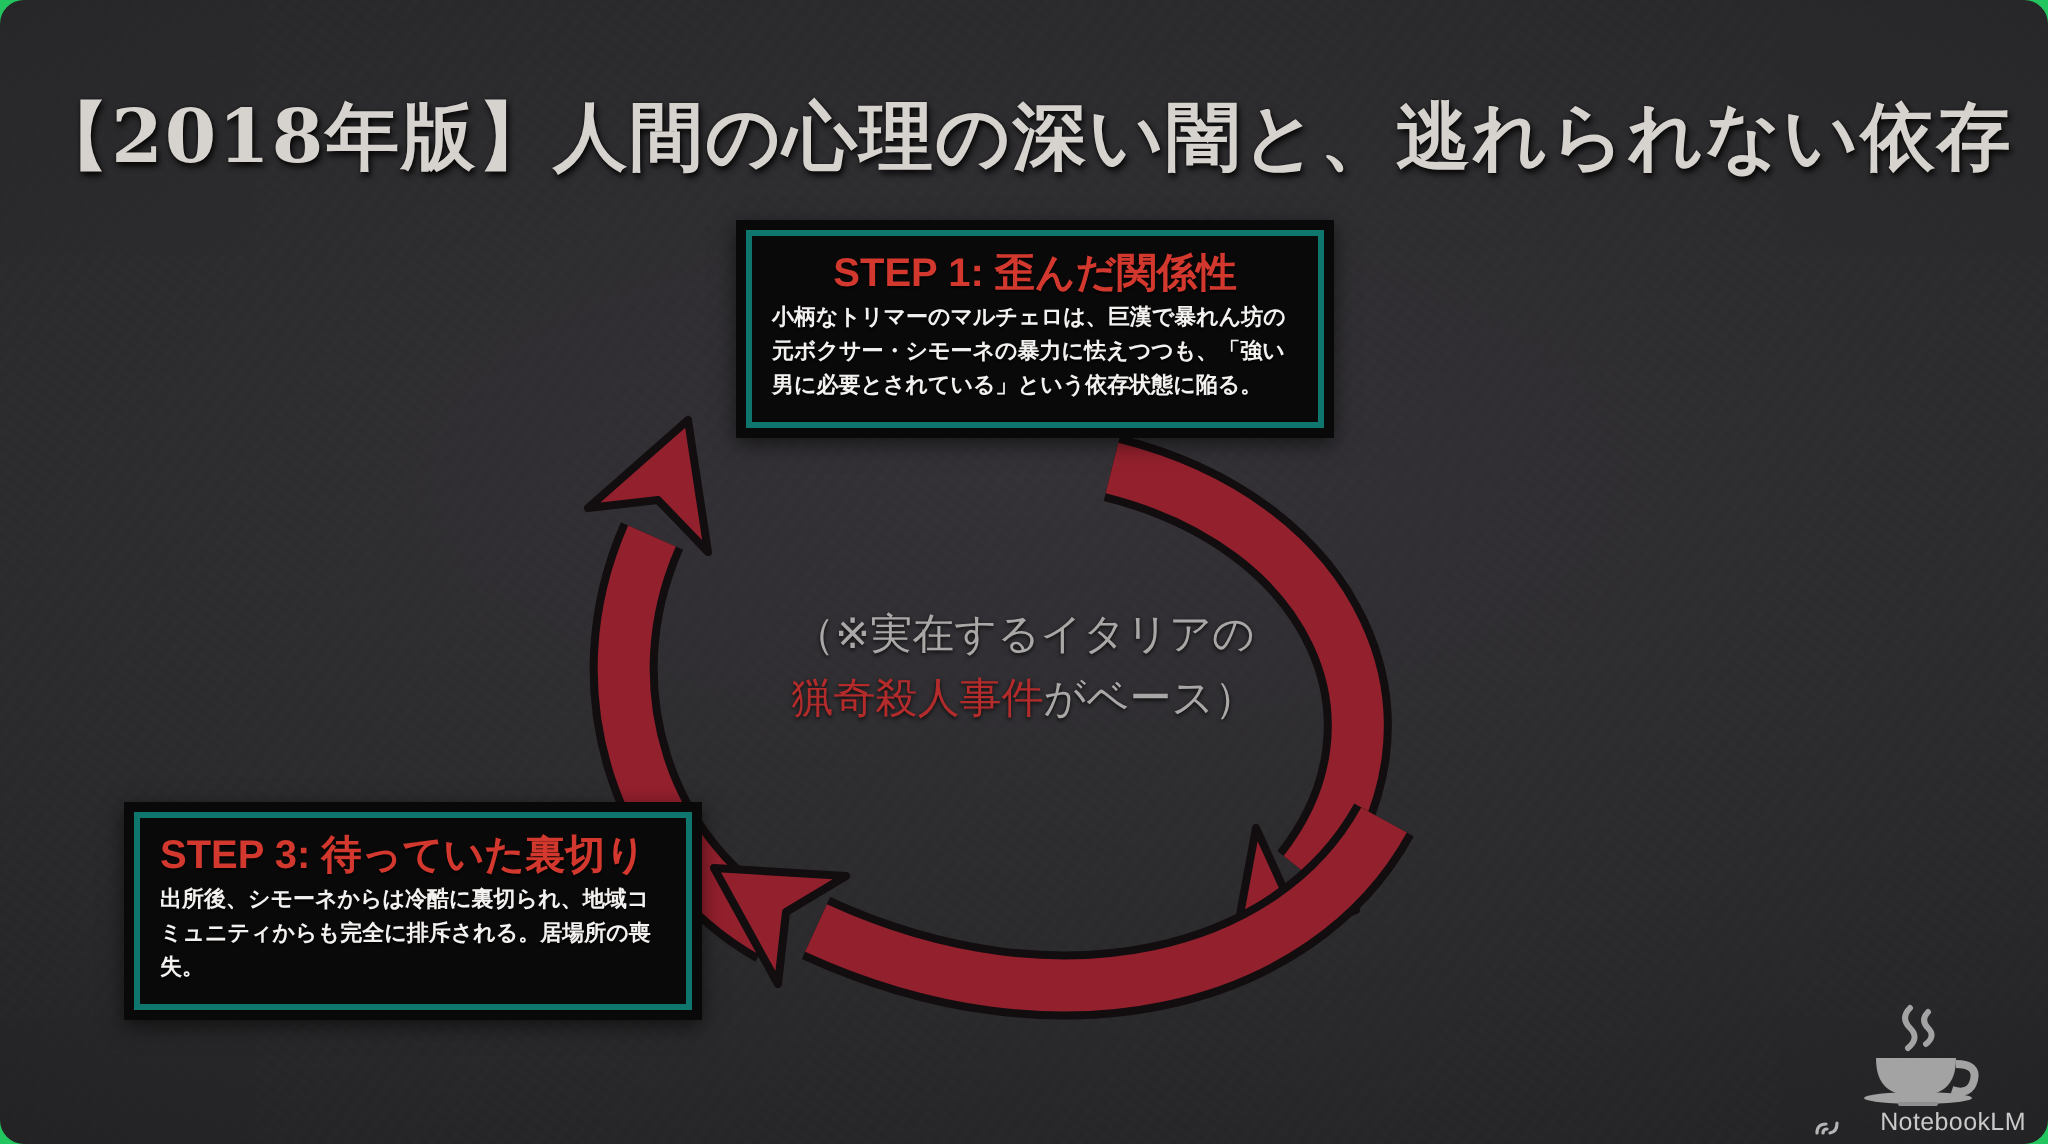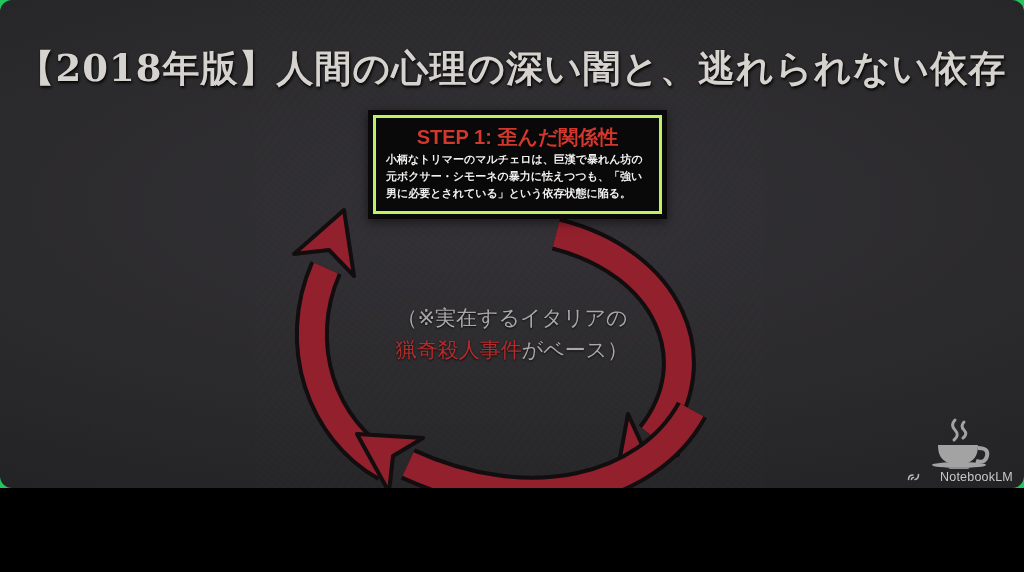--- a/index.html
+++ b/index.html
@@ -3,7 +3,7 @@
 <meta charset="utf-8">
 <style>
   html,body{margin:0;padding:0;background:#000;}
-  .stage{position:relative;width:1024px;height:488px;background:#22c55e;overflow:hidden;
+  .stage{position:relative;width:1024px;height:572px;background:#22c55e;overflow:hidden;
          font-family:"Liberation Sans","DejaVu Sans",sans-serif;}
   .slide{position:absolute;inset:0;border-radius:12px;overflow:hidden;
          background:radial-gradient(ellipse 120% 90% at 50% 42%, #343237 0%, #2b2a2c 48%, #252426 72%, #1d1c1e 100%);}

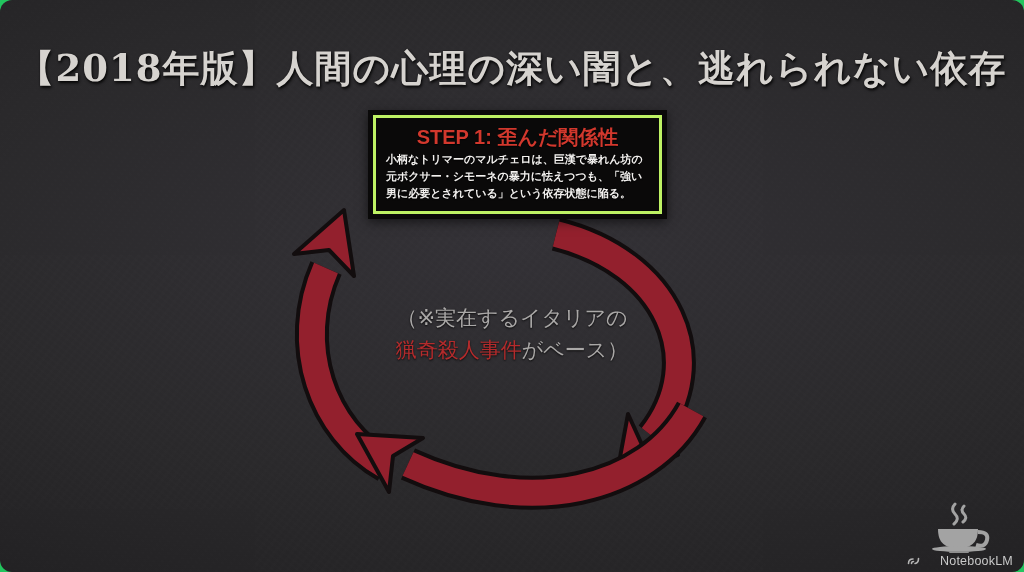--- a/index.html
+++ b/index.html
@@ -19,7 +19,7 @@
   .arrows{position:absolute;inset:0;z-index:1;}
   .stepbox{position:absolute;z-index:3;background:#0a0909;padding:5px;
            box-shadow:0 3px 10px rgba(0,0,0,.55);}
-  .stepbox .inner{border:3px solid #bef264;padding:6px 10px 9px 10px;background:#0a0909;}
+  .stepbox .inner{border:3px solid #0f766e;padding:6px 10px 9px 10px;background:#0a0909;}
   .step-title{font-size:20px;font-weight:bold;color:#d2382d;line-height:1.35;
               text-shadow:0 1px 1px rgba(0,0,0,.8);}
   .step-body{font-size:11px;font-weight:bold;color:#f3f1ef;line-height:1.55;

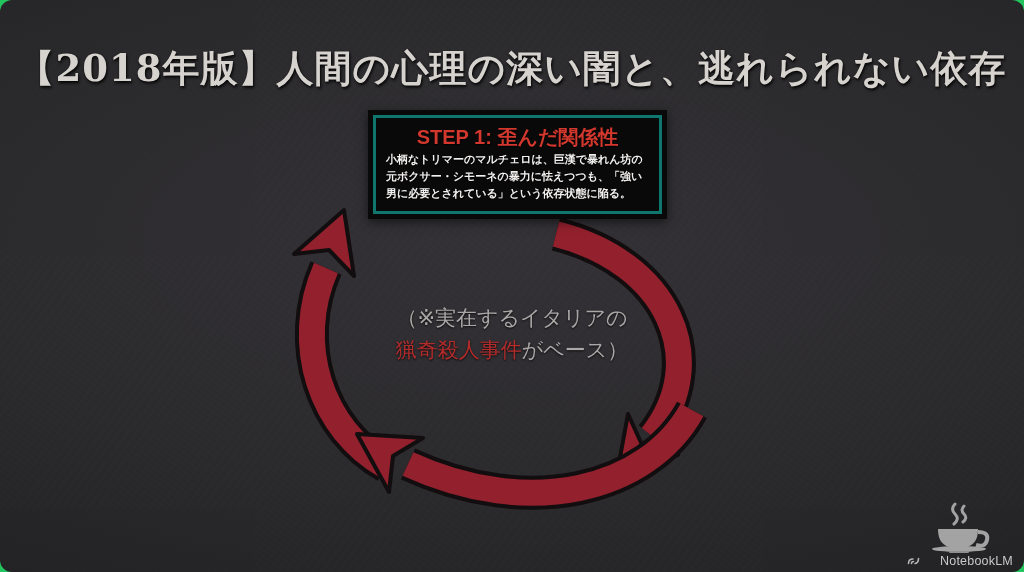--- a/index.html
+++ b/index.html
@@ -77,6 +77,12 @@
     </div>
 
 
+    <div class="stepbox box3">
+      <div class="inner">
+        <div class="step-title">STEP 3: 待っていた裏切り</div>
+        <div class="step-body">出所後、シモーネからは冷酷に裏切られ、地域コミュニティからも完全に排斥される。居場所の喪失。</div>
+      </div>
+    </div>
 
     <div class="branding">
       <svg width="78" height="52" viewBox="0 0 78 52">

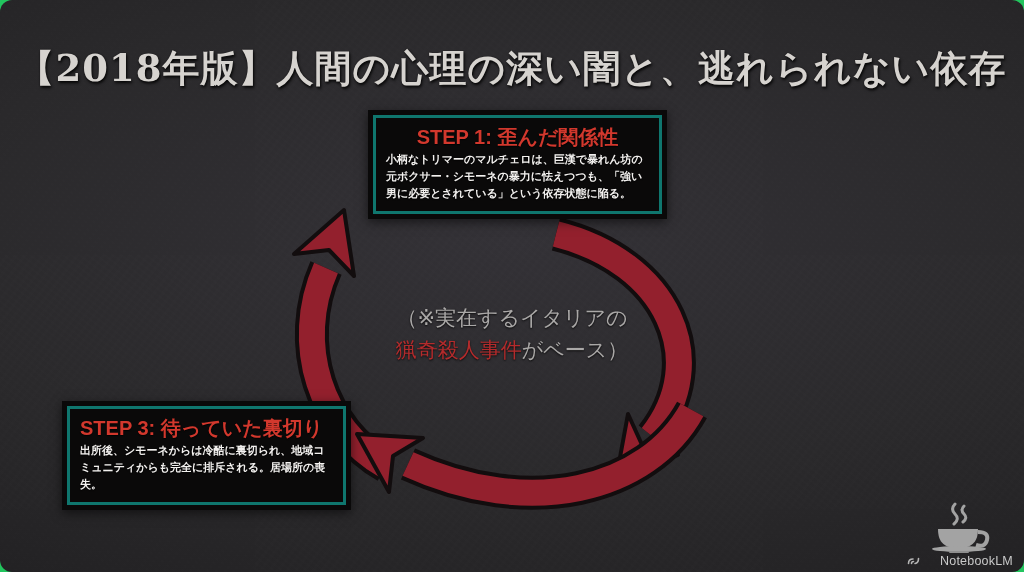--- a/index.html
+++ b/index.html
@@ -34,7 +34,7 @@
   .center-note .hl{color:#b42b2c;}
   .branding{position:absolute;z-index:4;right:14px;bottom:4px;width:100px;
             display:flex;flex-direction:column;align-items:center;}
-  .wordmark{display:flex;align-items:flex-start;gap:20px;color:#c9c9c9;font-size:12.5px;
+  .wordmark{display:flex;align-items:flex-end;gap:20px;color:#c9c9c9;font-size:12.5px;
             font-weight:500;letter-spacing:.2px;margin-top:1px;}
 </style>
 </head>

